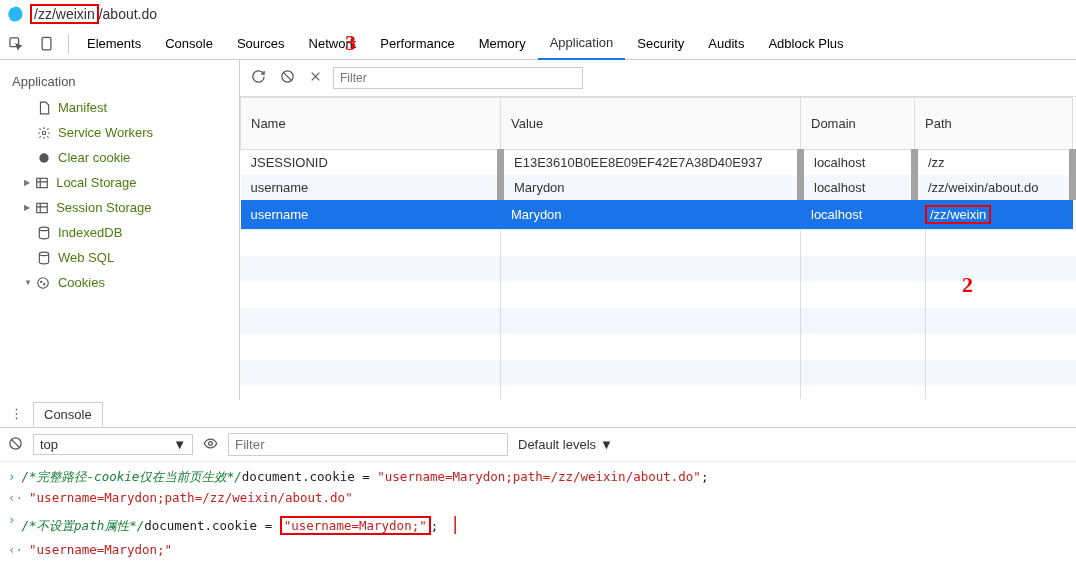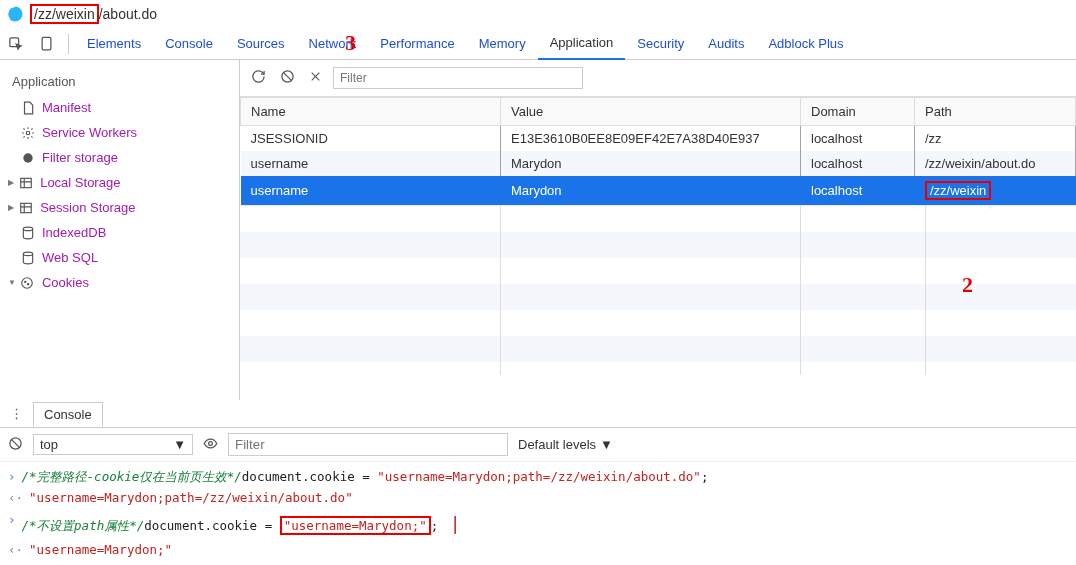--- a/index.html
+++ b/index.html
@@ -9,7 +9,7 @@
   .tabs-row { display: flex; align-items: center; border-bottom: 1px solid #ccc; padding: 0 0; height: 32px; }
   .tabs-row .tool-icon { padding: 6px 8px; color: #555; display: flex; align-items: center; }
   .tabs-row .sep { width: 1px; background: #ccc; height: 20px; margin: 0 6px; }
-  .tab { padding: 8px 12px; color: #1d4ed8; cursor: pointer; }
+  .tab { padding: 8px 12px; color: #000000; cursor: pointer; }
   .tab.active { color: #333; border-bottom: 2px solid #1a73e8; }
   .main { display: flex; height: 340px; }
   .sidebar { width: 240px; border-right: 1px solid #ccc; padding: 8px 0; overflow: hidden; }

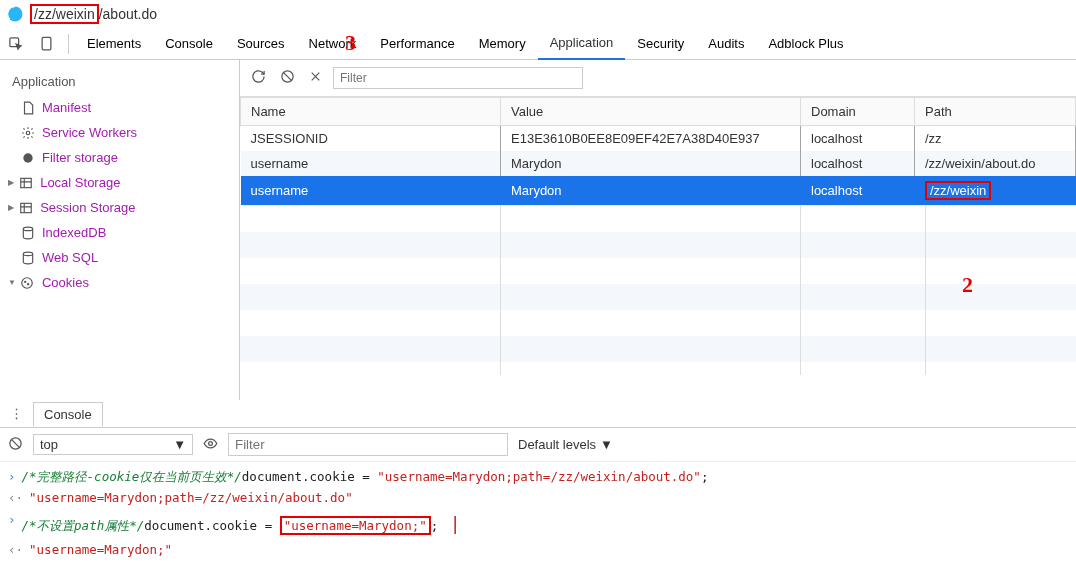--- a/index.html
+++ b/index.html
@@ -14,7 +14,7 @@
   .main { display: flex; height: 340px; }
   .sidebar { width: 240px; border-right: 1px solid #ccc; padding: 8px 0; overflow: hidden; }
   .side-heading { padding: 6px 12px; color: #555; font-size: 13px; }
-  .side-item { display: flex; align-items: center; padding: 5px 12px 5px 8px; color: #a21caf; cursor: pointer; }
+  .side-item { display: flex; align-items: center; padding: 5px 12px 5px 24px; color: #4d7c0f; cursor: pointer; }
   .side-item .ic { width: 15px; height: 15px; margin-right: 7px; color: #666; display: flex; align-items: center; justify-content: center; }
   .side-item.expanded::before { content: "▼"; font-size: 8px; color: #777; margin-right: 4px; }
   .side-item.collapsed::before { content: "▶"; font-size: 8px; color: #777; margin-right: 4px; }

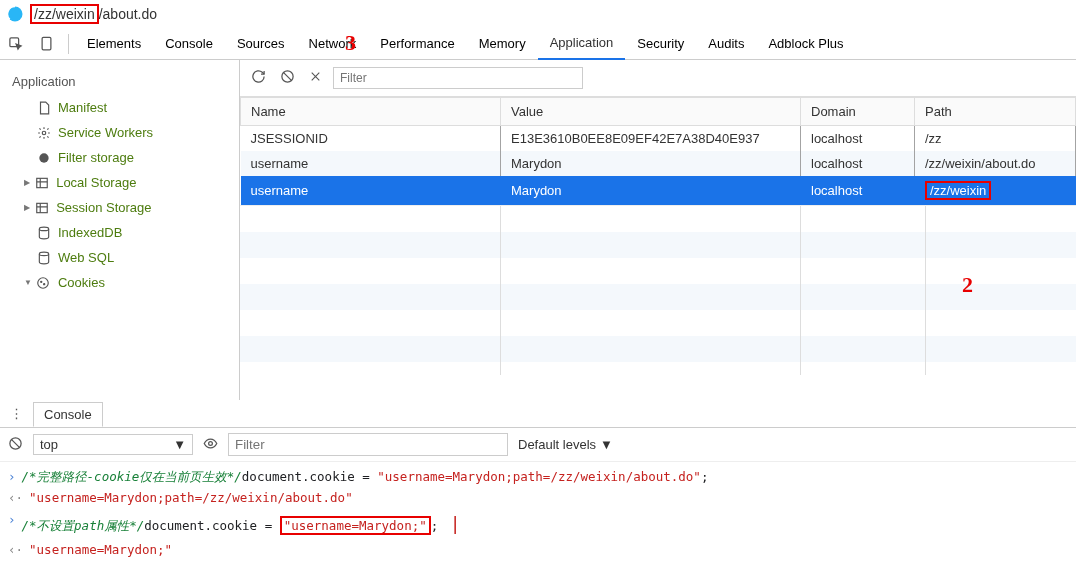--- a/index.html
+++ b/index.html
@@ -26,7 +26,7 @@
   .toolbar input { flex: 0 0 auto; width: 250px; border: 1px solid #ccc; padding: 3px 6px; font-size: 12px; }
   .toolbar .btn { color: #555; cursor: pointer; padding: 3px; }
   table { width: 100%; border-collapse: collapse; font-size: 13px; }
-  th { text-align: left; padding: 6px 10px; border: 1px solid #ddd; background: #fafafa; font-weight: normal; color: #333; }
+  th { text-align: left; padding: 18px 10px; border: 1px solid #ddd; background: #fafafa; font-weight: normal; color: #333; }
   td { padding: 5px 10px; border-right: 1px solid #a3a3a3; }
   tr.even { background: #f4f8fc; }
   tr.selected { background: #1a73e8; color: #fff; }

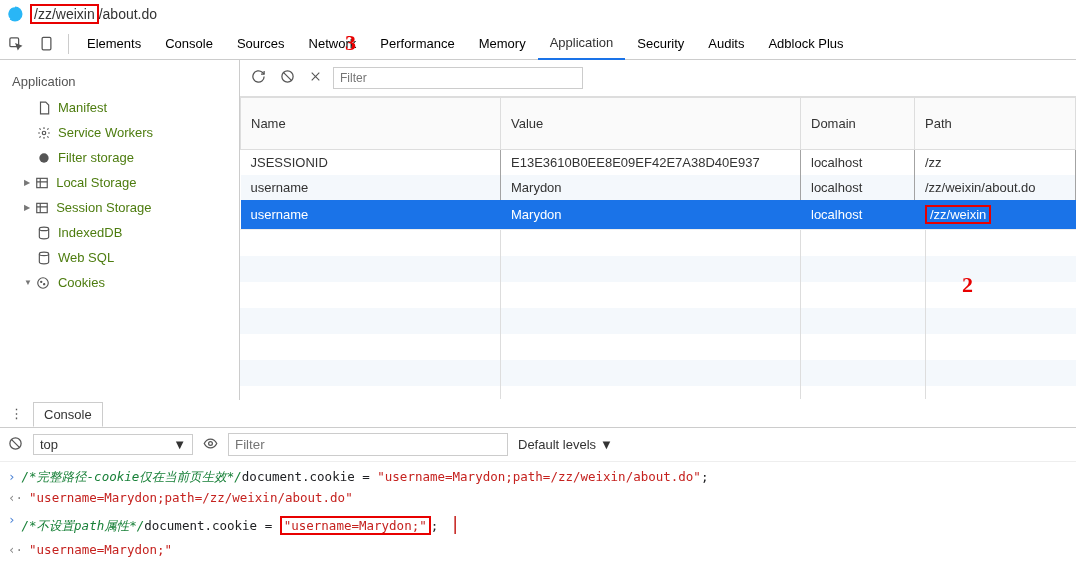--- a/index.html
+++ b/index.html
@@ -124,7 +124,7 @@
               <circle cx="12" cy="12" r="8"></circle>
             </svg>
           </span>
-      <span>Filter storage</span>
+      <span>Clear cookie</span>
     </div>
 
     <div class="side-item collapsed">

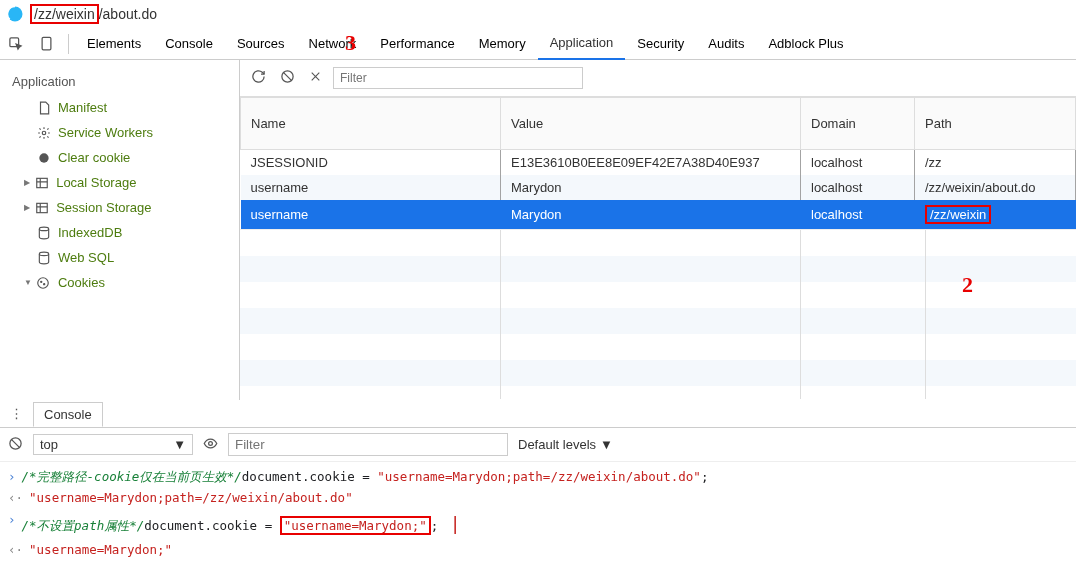--- a/index.html
+++ b/index.html
@@ -27,7 +27,7 @@
   .toolbar .btn { color: #555; cursor: pointer; padding: 3px; }
   table { width: 100%; border-collapse: collapse; font-size: 13px; }
   th { text-align: left; padding: 18px 10px; border: 1px solid #ddd; background: #fafafa; font-weight: normal; color: #333; }
-  td { padding: 5px 10px; border-right: 1px solid #a3a3a3; }
+  td { padding: 5px 10px; border-right: 7px solid #a3a3a3; }
   tr.even { background: #f4f8fc; }
   tr.selected { background: #1a73e8; color: #fff; }
   tr.selected td { border-right: 1px solid #1a73e8; }

